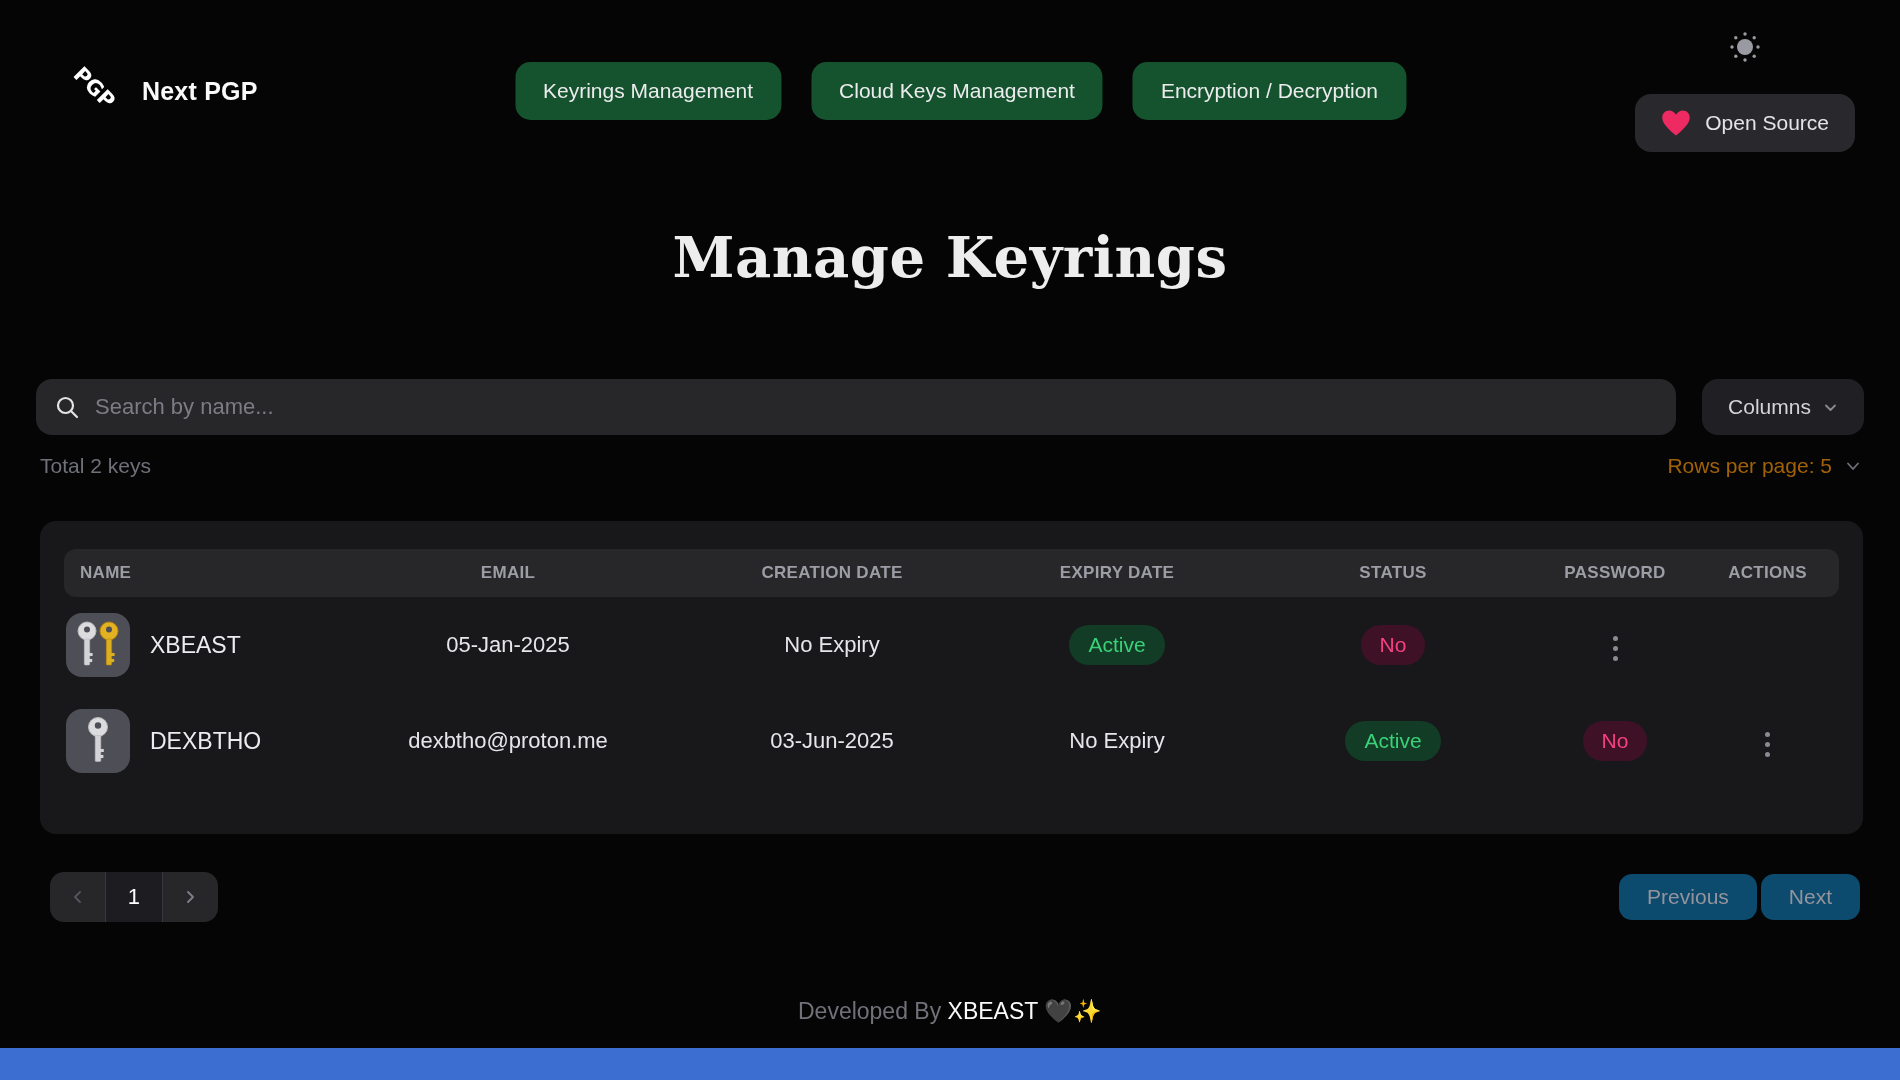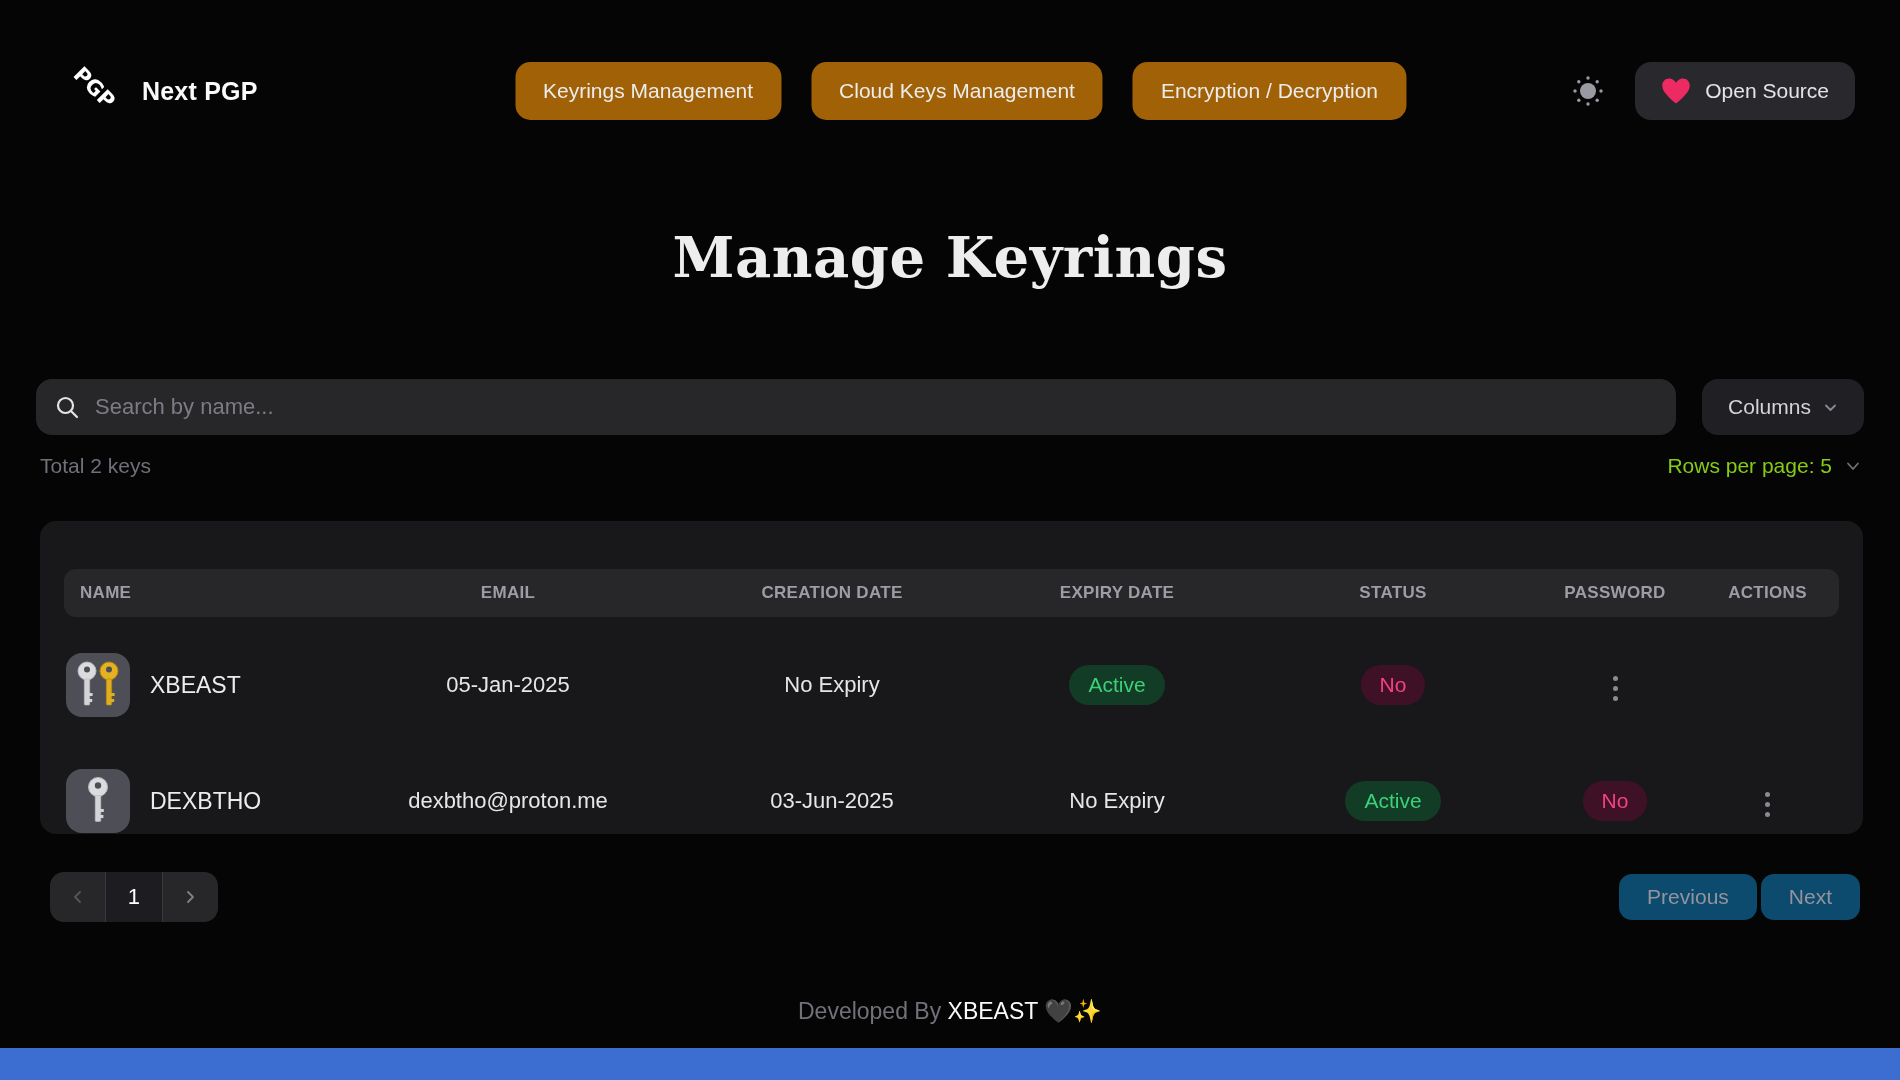--- a/index.html
+++ b/index.html
@@ -15,7 +15,7 @@
   .nav-center { position:absolute; left:50%; top:50%; transform:translate(-50%,-50%);
                 display:flex; gap:30px; }
   .nav-btn { height:58px; padding:0 28px; border:none; border-radius:15px;
-             background:#a16207; color:#ececee; font-size:21px;
+             background:#14532d; color:#ececee; font-size:21px;
              font-family:inherit; display:flex; align-items:center; cursor:pointer; }
   .nav-right { margin-left:auto; display:flex; align-items:center; gap:30px; }
   .opensource-btn { height:58px; padding:0 26px; border:none; border-radius:16px;

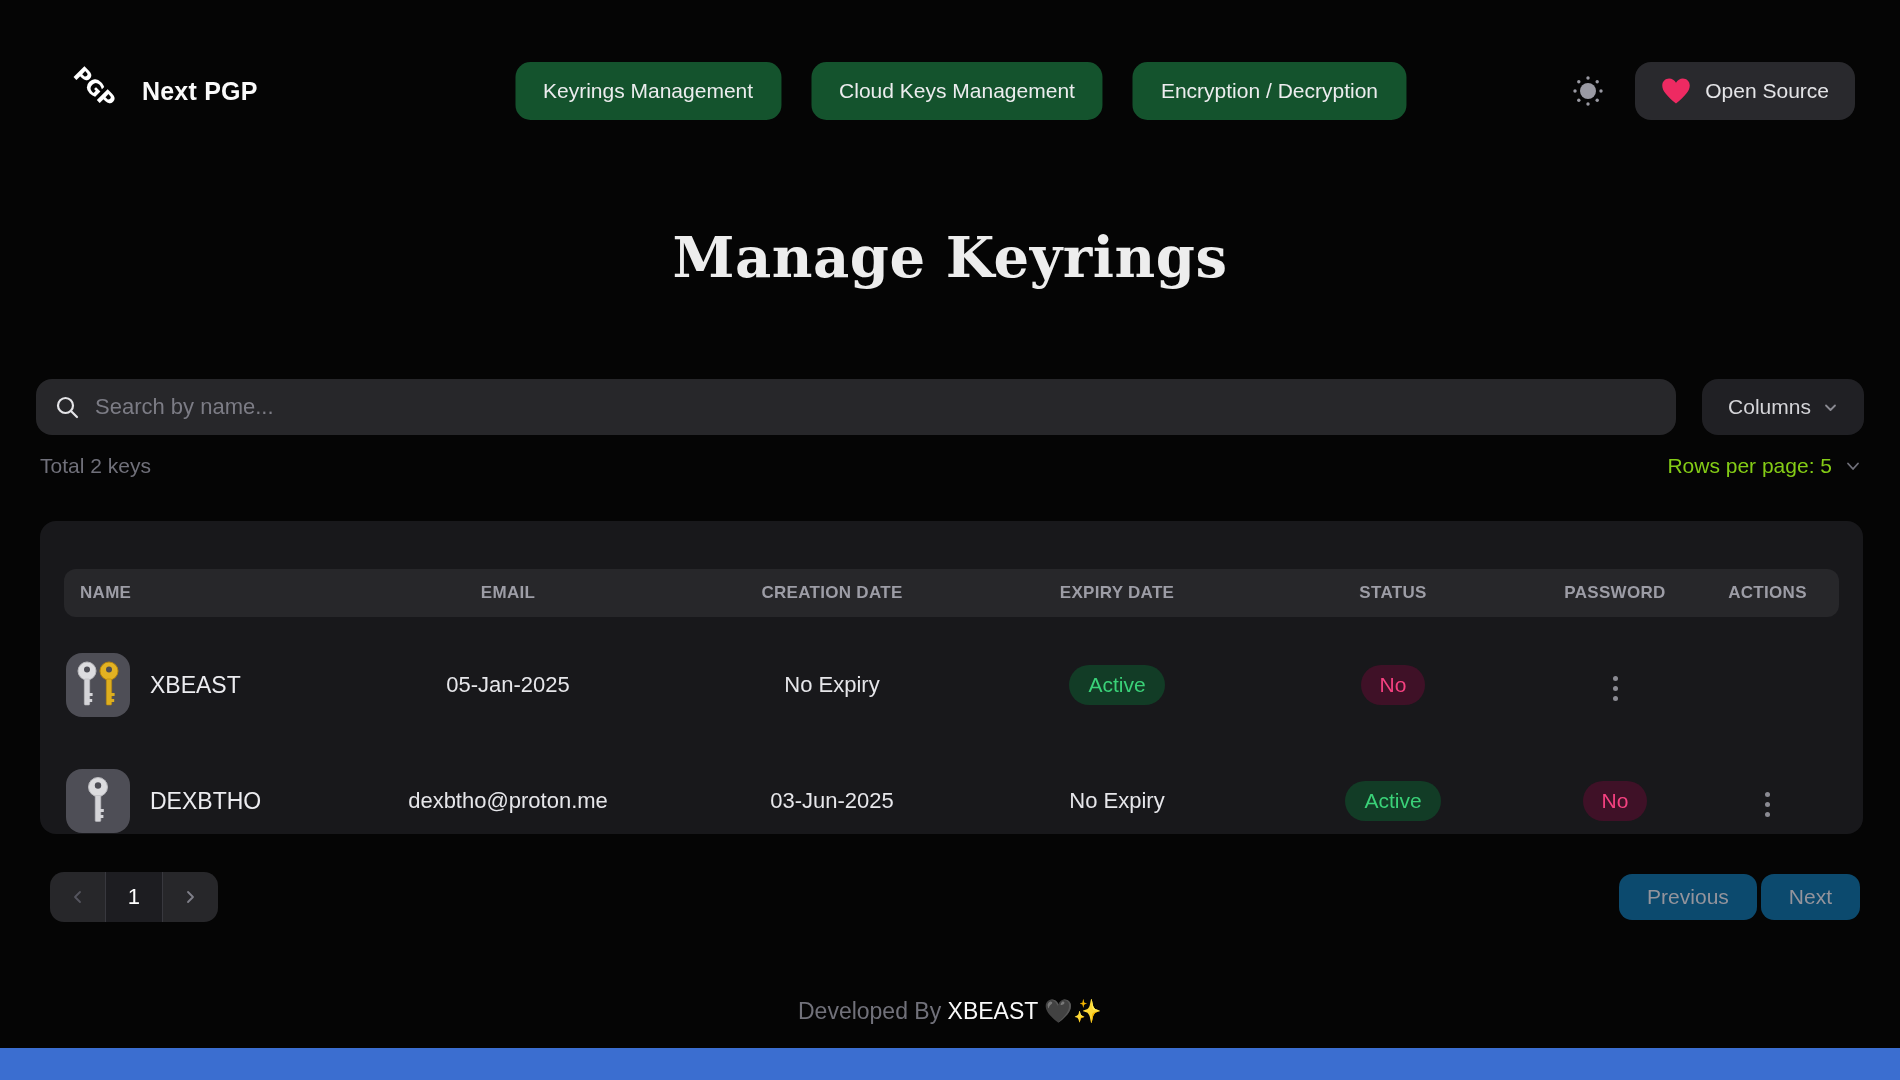--- a/index.html
+++ b/index.html
@@ -17,7 +17,7 @@
   .nav-btn { height:58px; padding:0 28px; border:none; border-radius:15px;
              background:#14532d; color:#ececee; font-size:21px;
              font-family:inherit; display:flex; align-items:center; cursor:pointer; }
-  .nav-right { margin-left:auto; display:flex; align-items:center; gap:30px; }
+  .nav-right { margin-left:auto; display:flex; align-items:center; gap:30px;flex-direction:column; }
   .opensource-btn { height:58px; padding:0 26px; border:none; border-radius:16px;
              background:#29292d; color:#e4e4e7; font-size:21px; font-family:inherit;
              display:flex; align-items:center; gap:14px; cursor:pointer; }

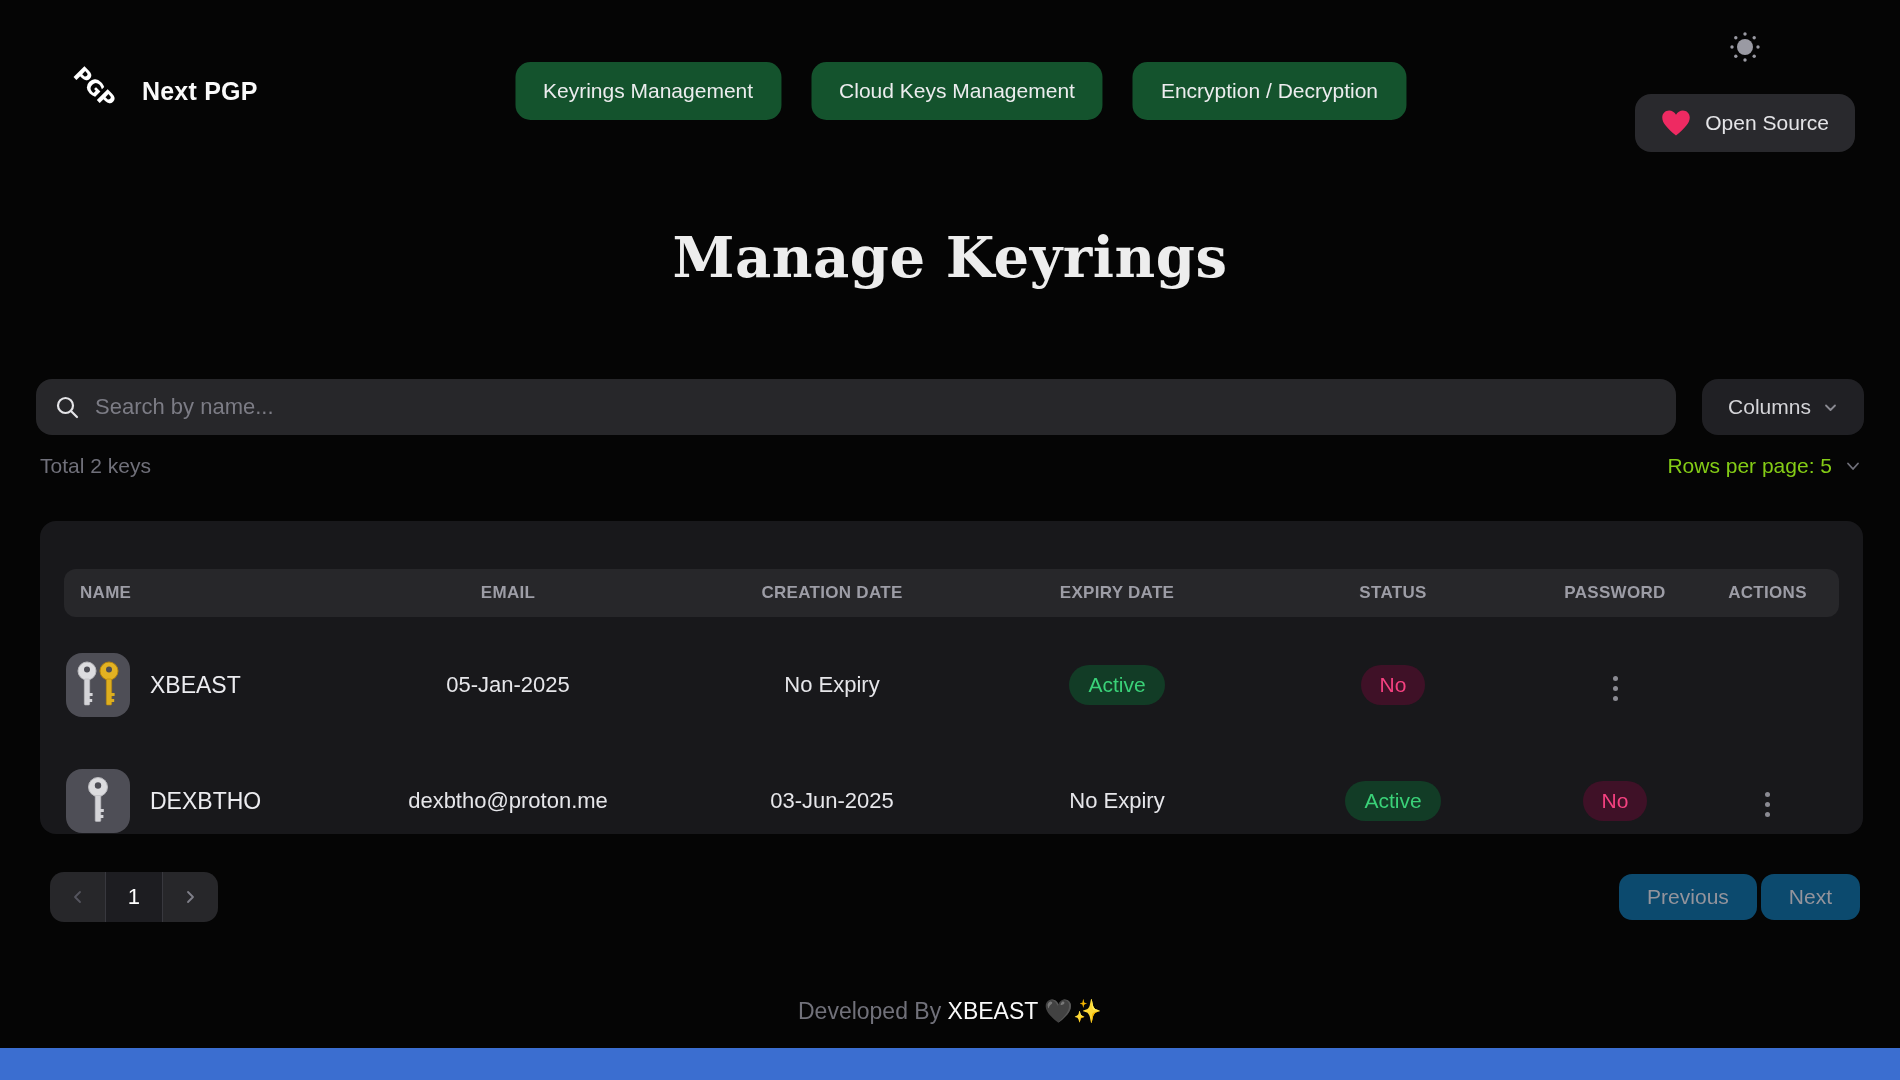--- a/index.html
+++ b/index.html
@@ -42,7 +42,7 @@
   .meta-row { position:absolute; top:454px; left:40px; right:38px; display:flex;
               justify-content:space-between; align-items:center; }
   .meta-text { color:#70707a; font-size:21px; }
-  .rows-per-page { display:flex; align-items:center; gap:12px; color:#84cc16;
+  .rows-per-page { display:flex; align-items:center; gap:12px; color:#a16207;
                    font-size:21px; cursor:pointer; }
 
   

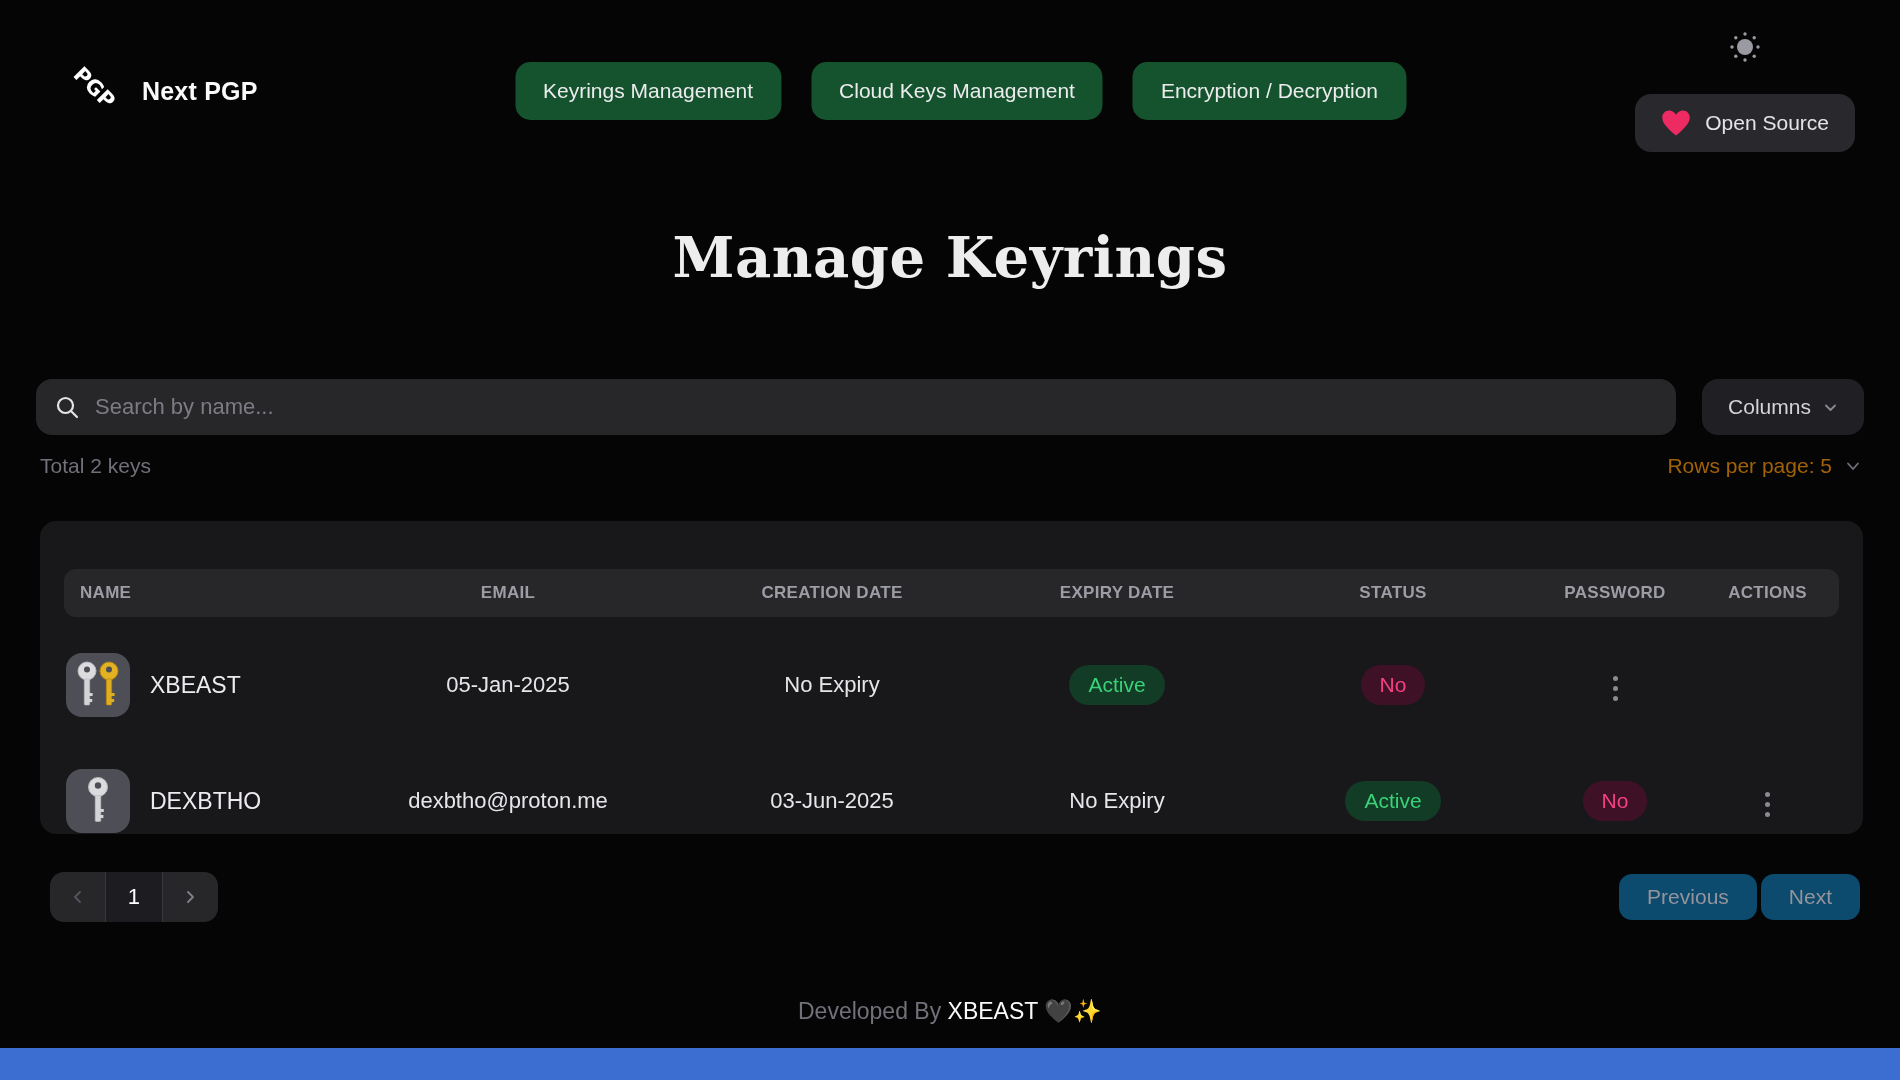--- a/index.html
+++ b/index.html
@@ -49,7 +49,7 @@
   .card { position:absolute; top:521px; left:40px; width:1823px; height:313px;
           background:#18181b; border-radius:16px; padding:28px 24px 24px 24px; }
   .tgrid { display:grid; grid-template-columns:270px 348px 300px 270px 282px 162px 1fr;
-           align-items:center;margin-top:20px; }
+           align-items:center; }
   .thead { height:48px; background:#27272a; border-radius:12px; }
   .th { font-size:17px; font-weight:bold; color:#9d9da6; letter-spacing:.3px;
         text-align:center; }

